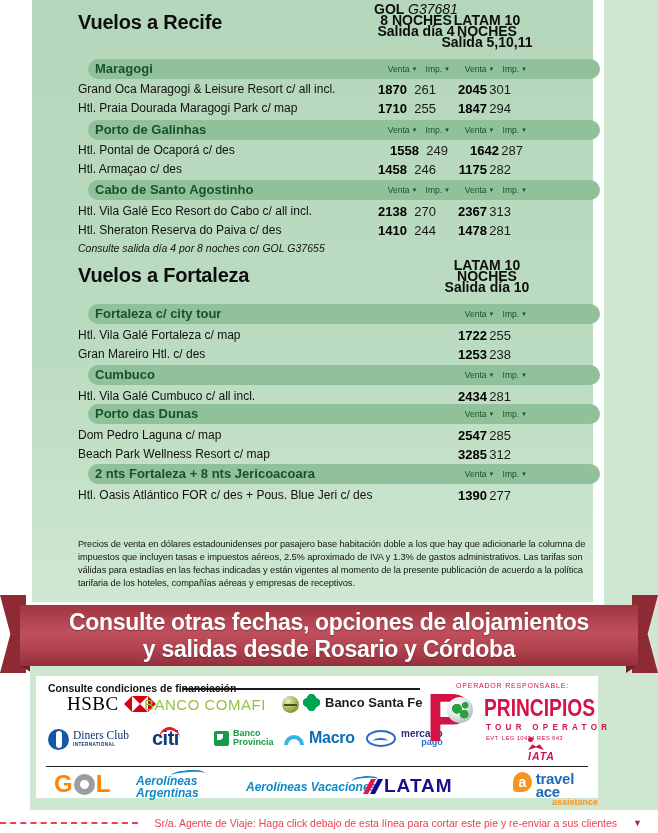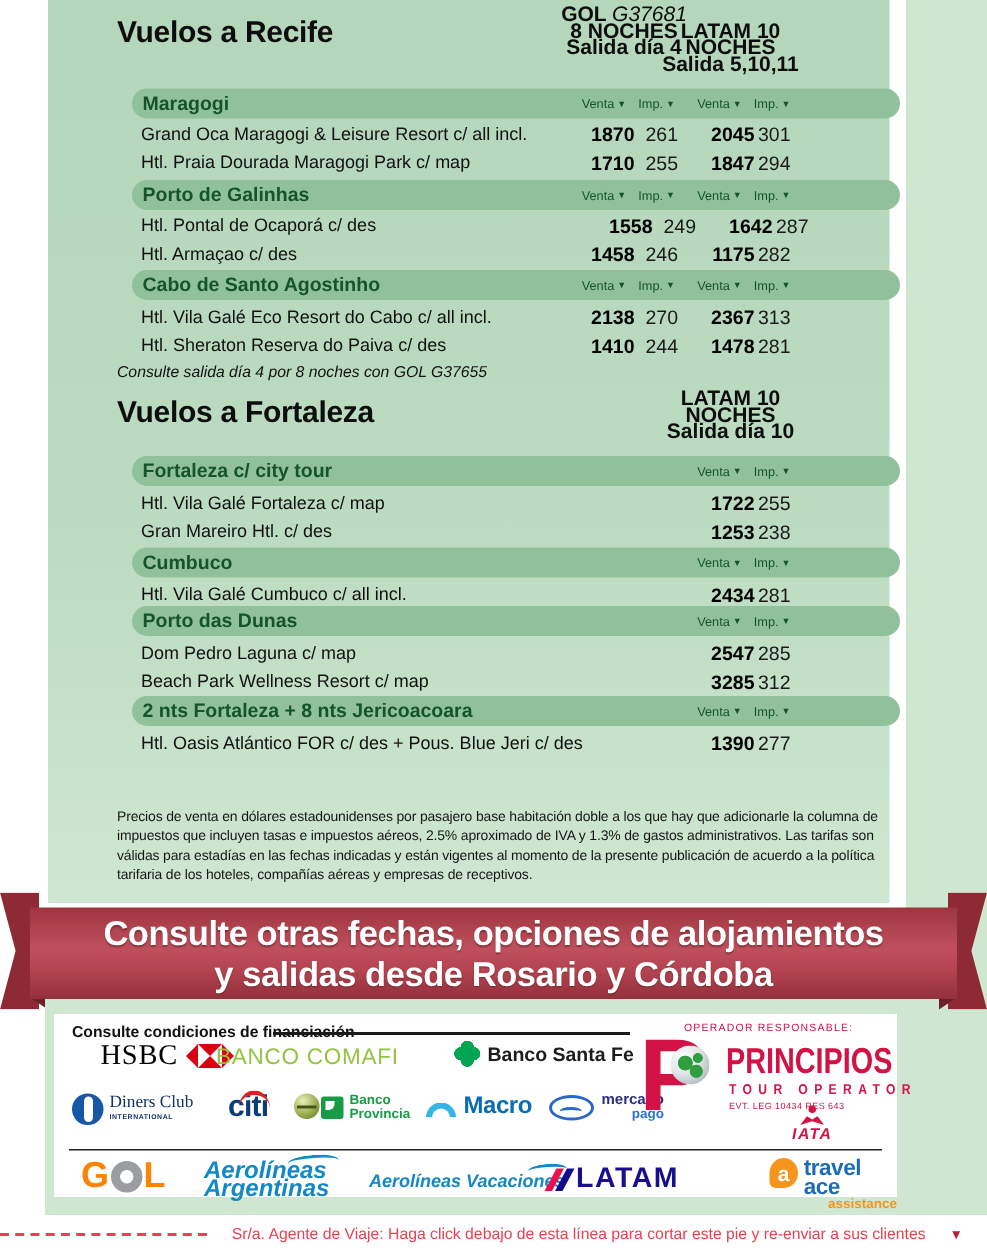--- a/index.html
+++ b/index.html
@@ -24,7 +24,7 @@
   .pair-latam{right:73px;}
   .sort-lbl::after{content:"▼";font-size:6px;margin-left:2px;position:relative;top:-1px;}
 
-  .row{position:absolute;left:16px;width:100%;height:19px;line-height:19px;font-size:12px;text-decoration:underline;}
+  .row{position:absolute;left:0;width:100%;height:19px;line-height:19px;font-size:12px;text-decoration:underline;}
   .hname{position:absolute;left:46px;white-space:nowrap;color:#111;}
   .num{position:absolute;text-align:right;font-size:13px;}
   .num.venta{width:44px;font-weight:700;color:#000;}

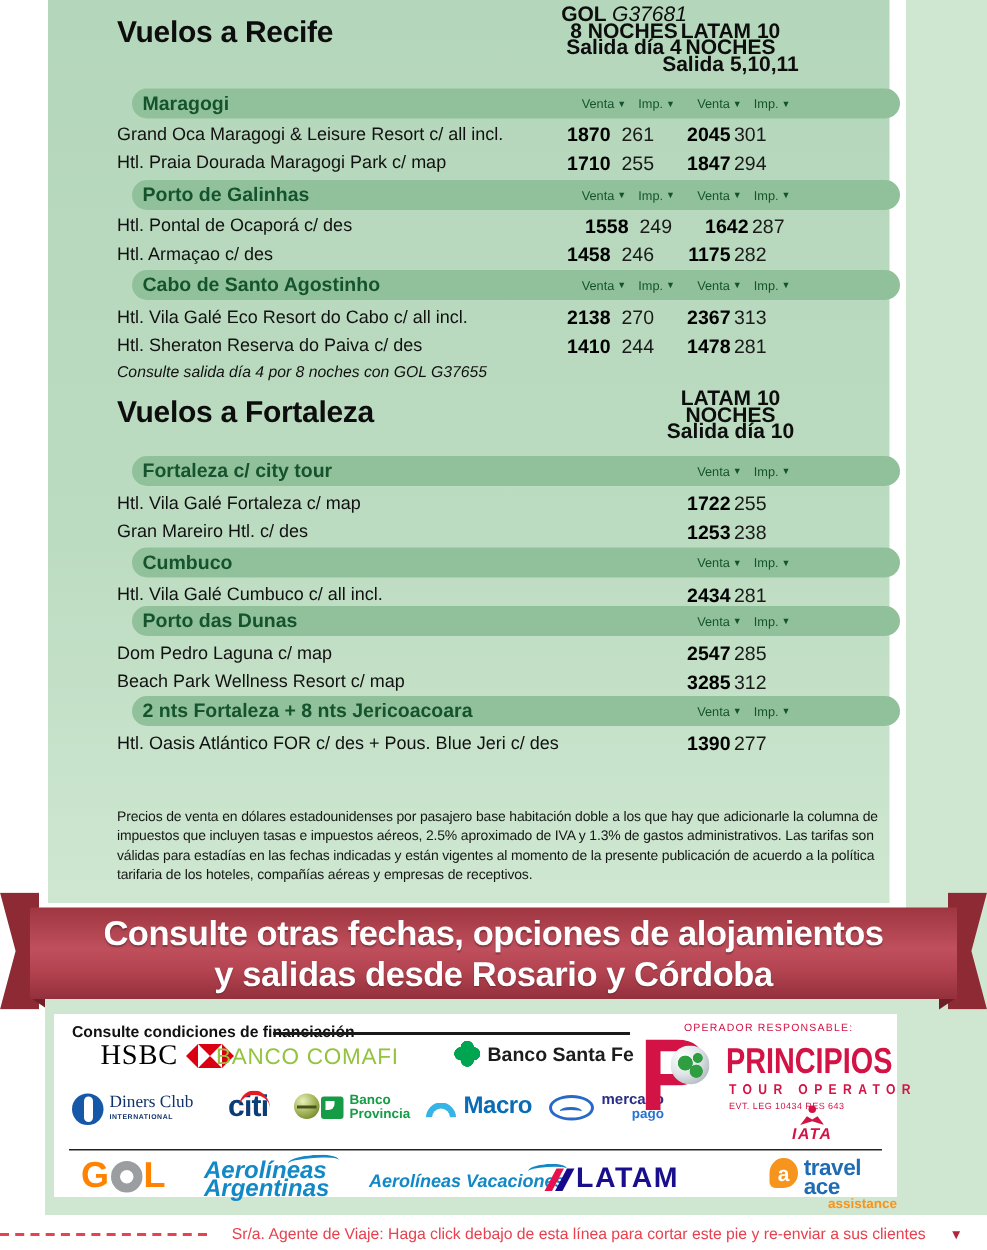--- a/index.html
+++ b/index.html
@@ -59,7 +59,7 @@
   
   .hsbc{position:absolute;left:20px;top:17px;display:flex;align-items:center;gap:5px;}
   .hsbc .t{font-family:"Liberation Serif",serif;font-size:19px;color:#000;letter-spacing:0.5px;margin-left:11px;}
-  .comafi{position:absolute;left:108px;top:20px;display:flex;align-items:center;gap:16px;flex-direction:column;}
+  .comafi{position:absolute;left:108px;top:20px;display:flex;align-items:flex-start;gap:16px;}
   .comafi .t{font-size:15px;color:#94c33f;letter-spacing:0.5px;}
   .comafi-globe{width:17px;height:17px;border-radius:50%;position:relative;
     background:radial-gradient(circle at 35% 30%,#e9f0bb,#9aad4e 55%,#5c6e22);}

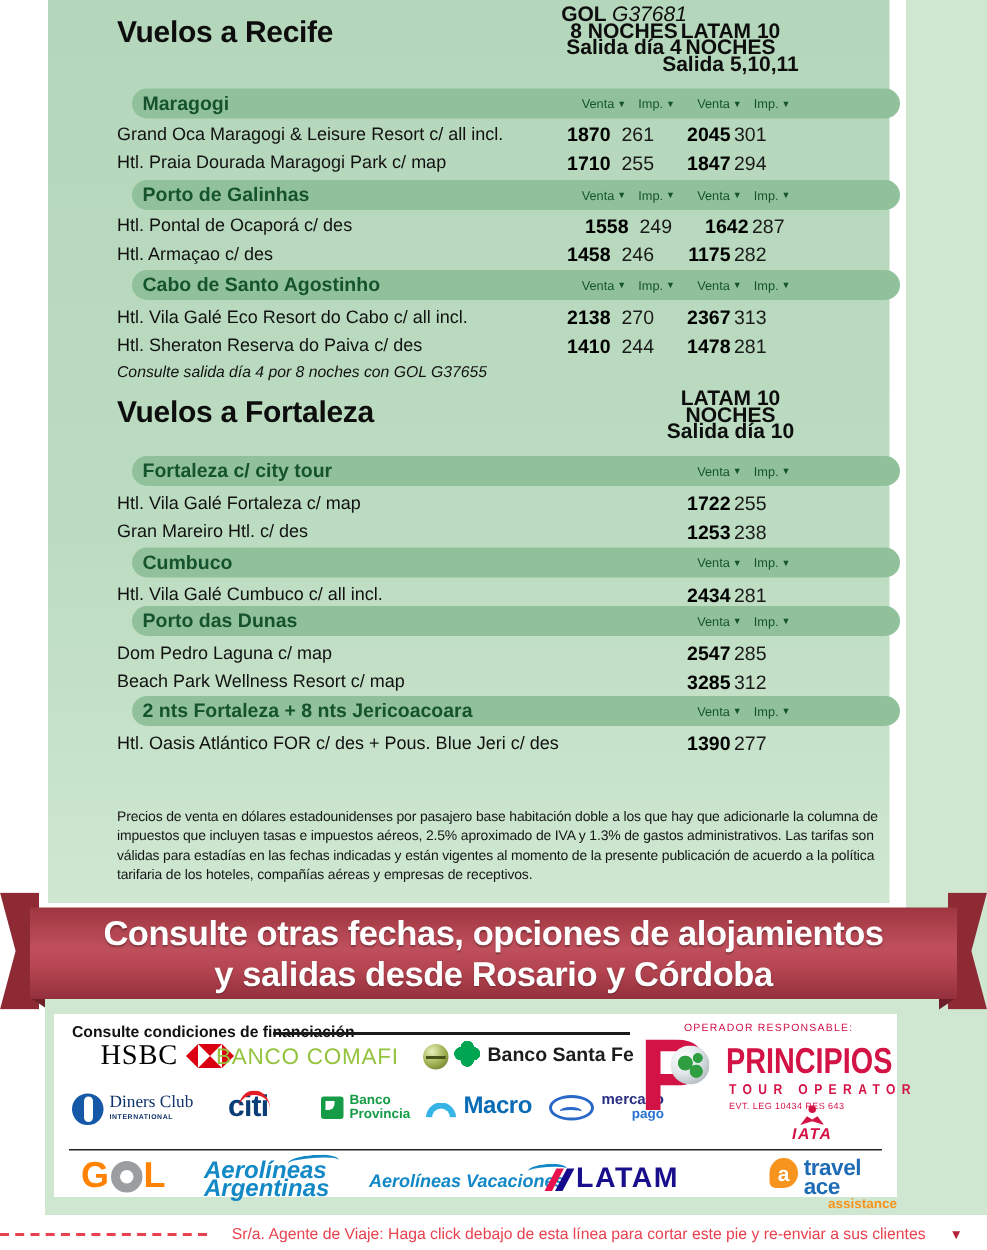--- a/index.html
+++ b/index.html
@@ -109,7 +109,7 @@
   .prin-tag{position:absolute;left:450px;top:45px;font-size:9.5px;font-weight:700;letter-spacing:5px;color:#d31245;
     transform:scaleX(0.85);transform-origin:left;white-space:nowrap;}
   .prin-legal{position:absolute;left:450px;top:59px;font-size:6px;letter-spacing:0.3px;color:#d31245;}
-  .iata{position:absolute;left:492px;top:61px;display:flex;flex-direction:column;align-items:center;}
+  .iata{position:absolute;left:492px;top:61px;display:flex;flex-direction:column;align-items:flex-start;}
   .iata-bird{width:16px;height:9px;background:#d31245;
     clip-path:polygon(0 100%,28% 35%,50% 60%,72% 35%,100% 100%,50% 72%);}
   .iata-dot{width:5px;height:5px;border-radius:50%;background:#d31245;margin-bottom:-1px;}

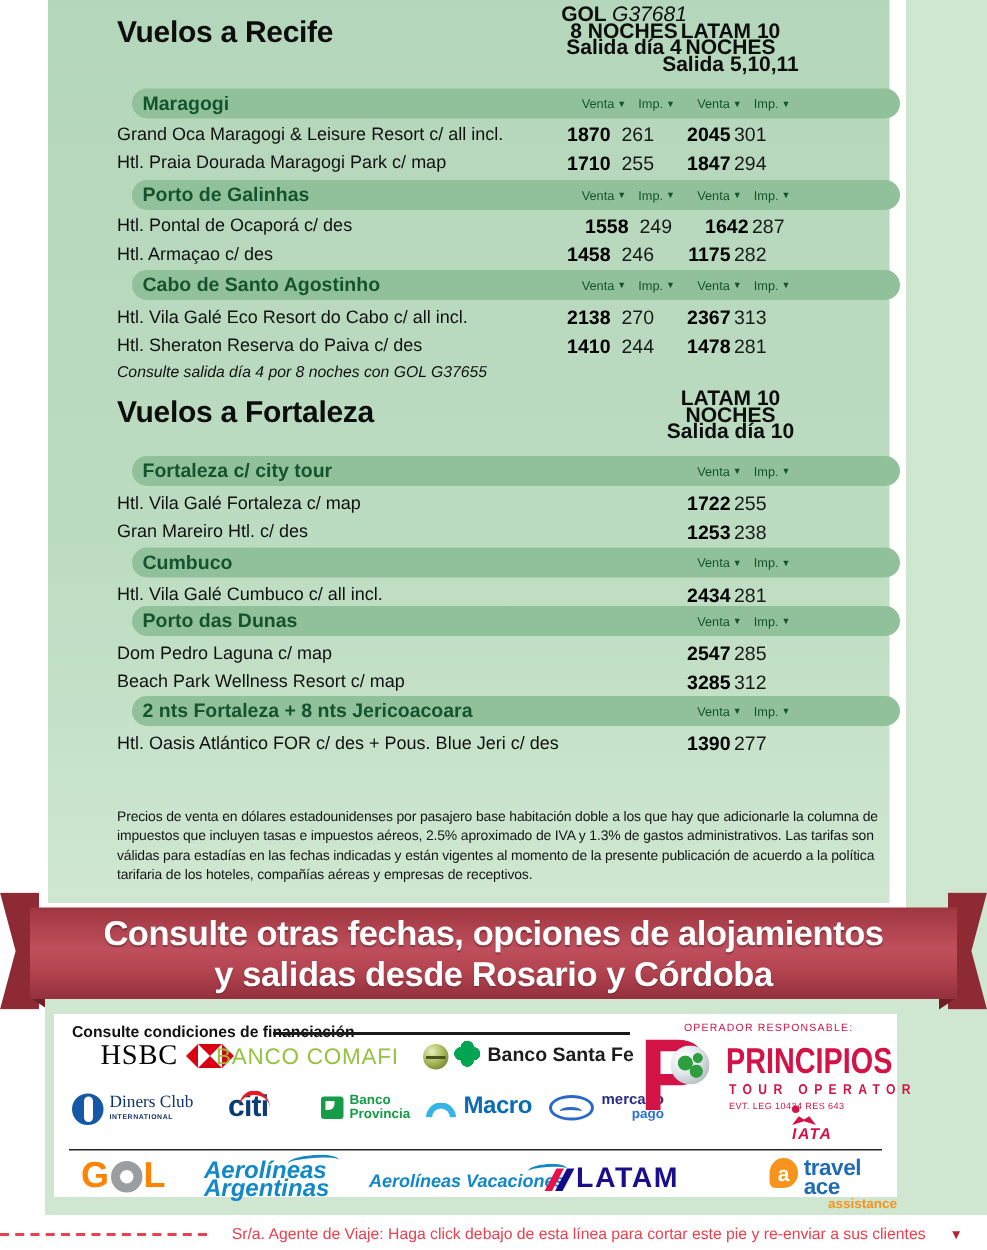--- a/index.html
+++ b/index.html
@@ -120,7 +120,7 @@
   
   .gol{position:absolute;left:18px;top:94px;font-size:24px;font-weight:700;color:#ff8300;display:flex;align-items:center;}
   .gol-o{display:inline-block;width:9px;height:9px;border:6px solid #9b9ea1;border-radius:50%;margin:0 1px;}
-  .aero{position:absolute;left:100px;top:99px;font-size:16px;font-weight:700;font-style:italic;color:#1289c6;line-height:12px;}
+  .aero{position:absolute;left:100px;top:99px;font-size:12px;font-weight:700;font-style:italic;color:#1289c6;line-height:12px;}
   .aero-swoosh{position:absolute;top:-5px;right:-6px;width:34px;height:7px;border-top:2px solid #1289c6;border-radius:50%;transform:rotate(-4deg);}
   .vacaciones{position:absolute;left:210px;top:104px;font-size:12px;font-weight:700;font-style:italic;color:#1289c6;}
   .vac-swoosh{position:absolute;top:-4px;right:-2px;width:26px;height:6px;border-top:2px solid #1289c6;border-radius:50%;transform:rotate(-4deg);}

